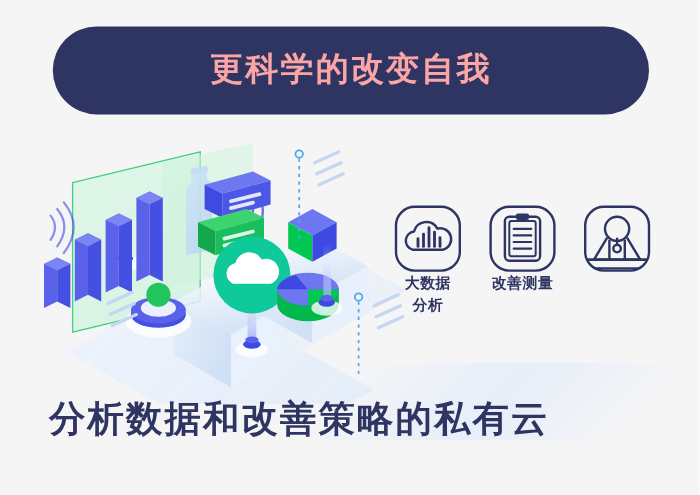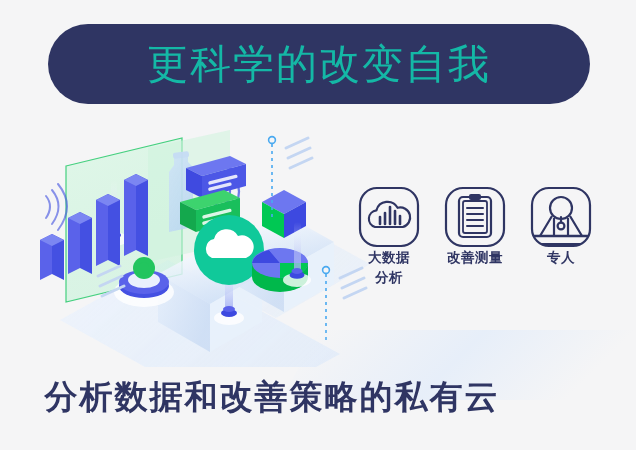--- a/index.html
+++ b/index.html
@@ -34,9 +34,9 @@
     justify-content: center;
   }
   #title-text {
-    color: #14b8a6;
-    font-size: 41px;
-    font-weight: normal;
+    color: #fca5a5;
+    font-size: 30px;
+    font-weight: bold;
     letter-spacing: 2px;
     line-height: 1;
     white-space: nowrap;

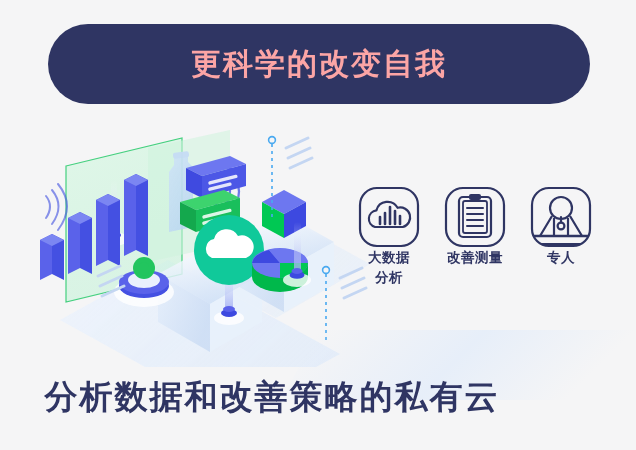--- a/index.html
+++ b/index.html
@@ -372,7 +372,6 @@
         </svg>
       </div>
       <div class="feature-label">
-        <div>专人</div>
       </div>
     </div>
 

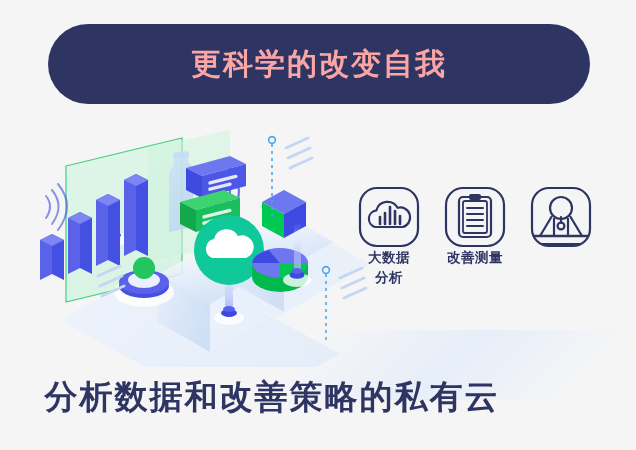--- a/index.html
+++ b/index.html
@@ -90,7 +90,7 @@
   #subtitle {
     position: absolute;
     left: 0;
-    top: 380px;
+    top: 364px;
     width: 544px;
     text-align: center;
     color: #2f3563;

